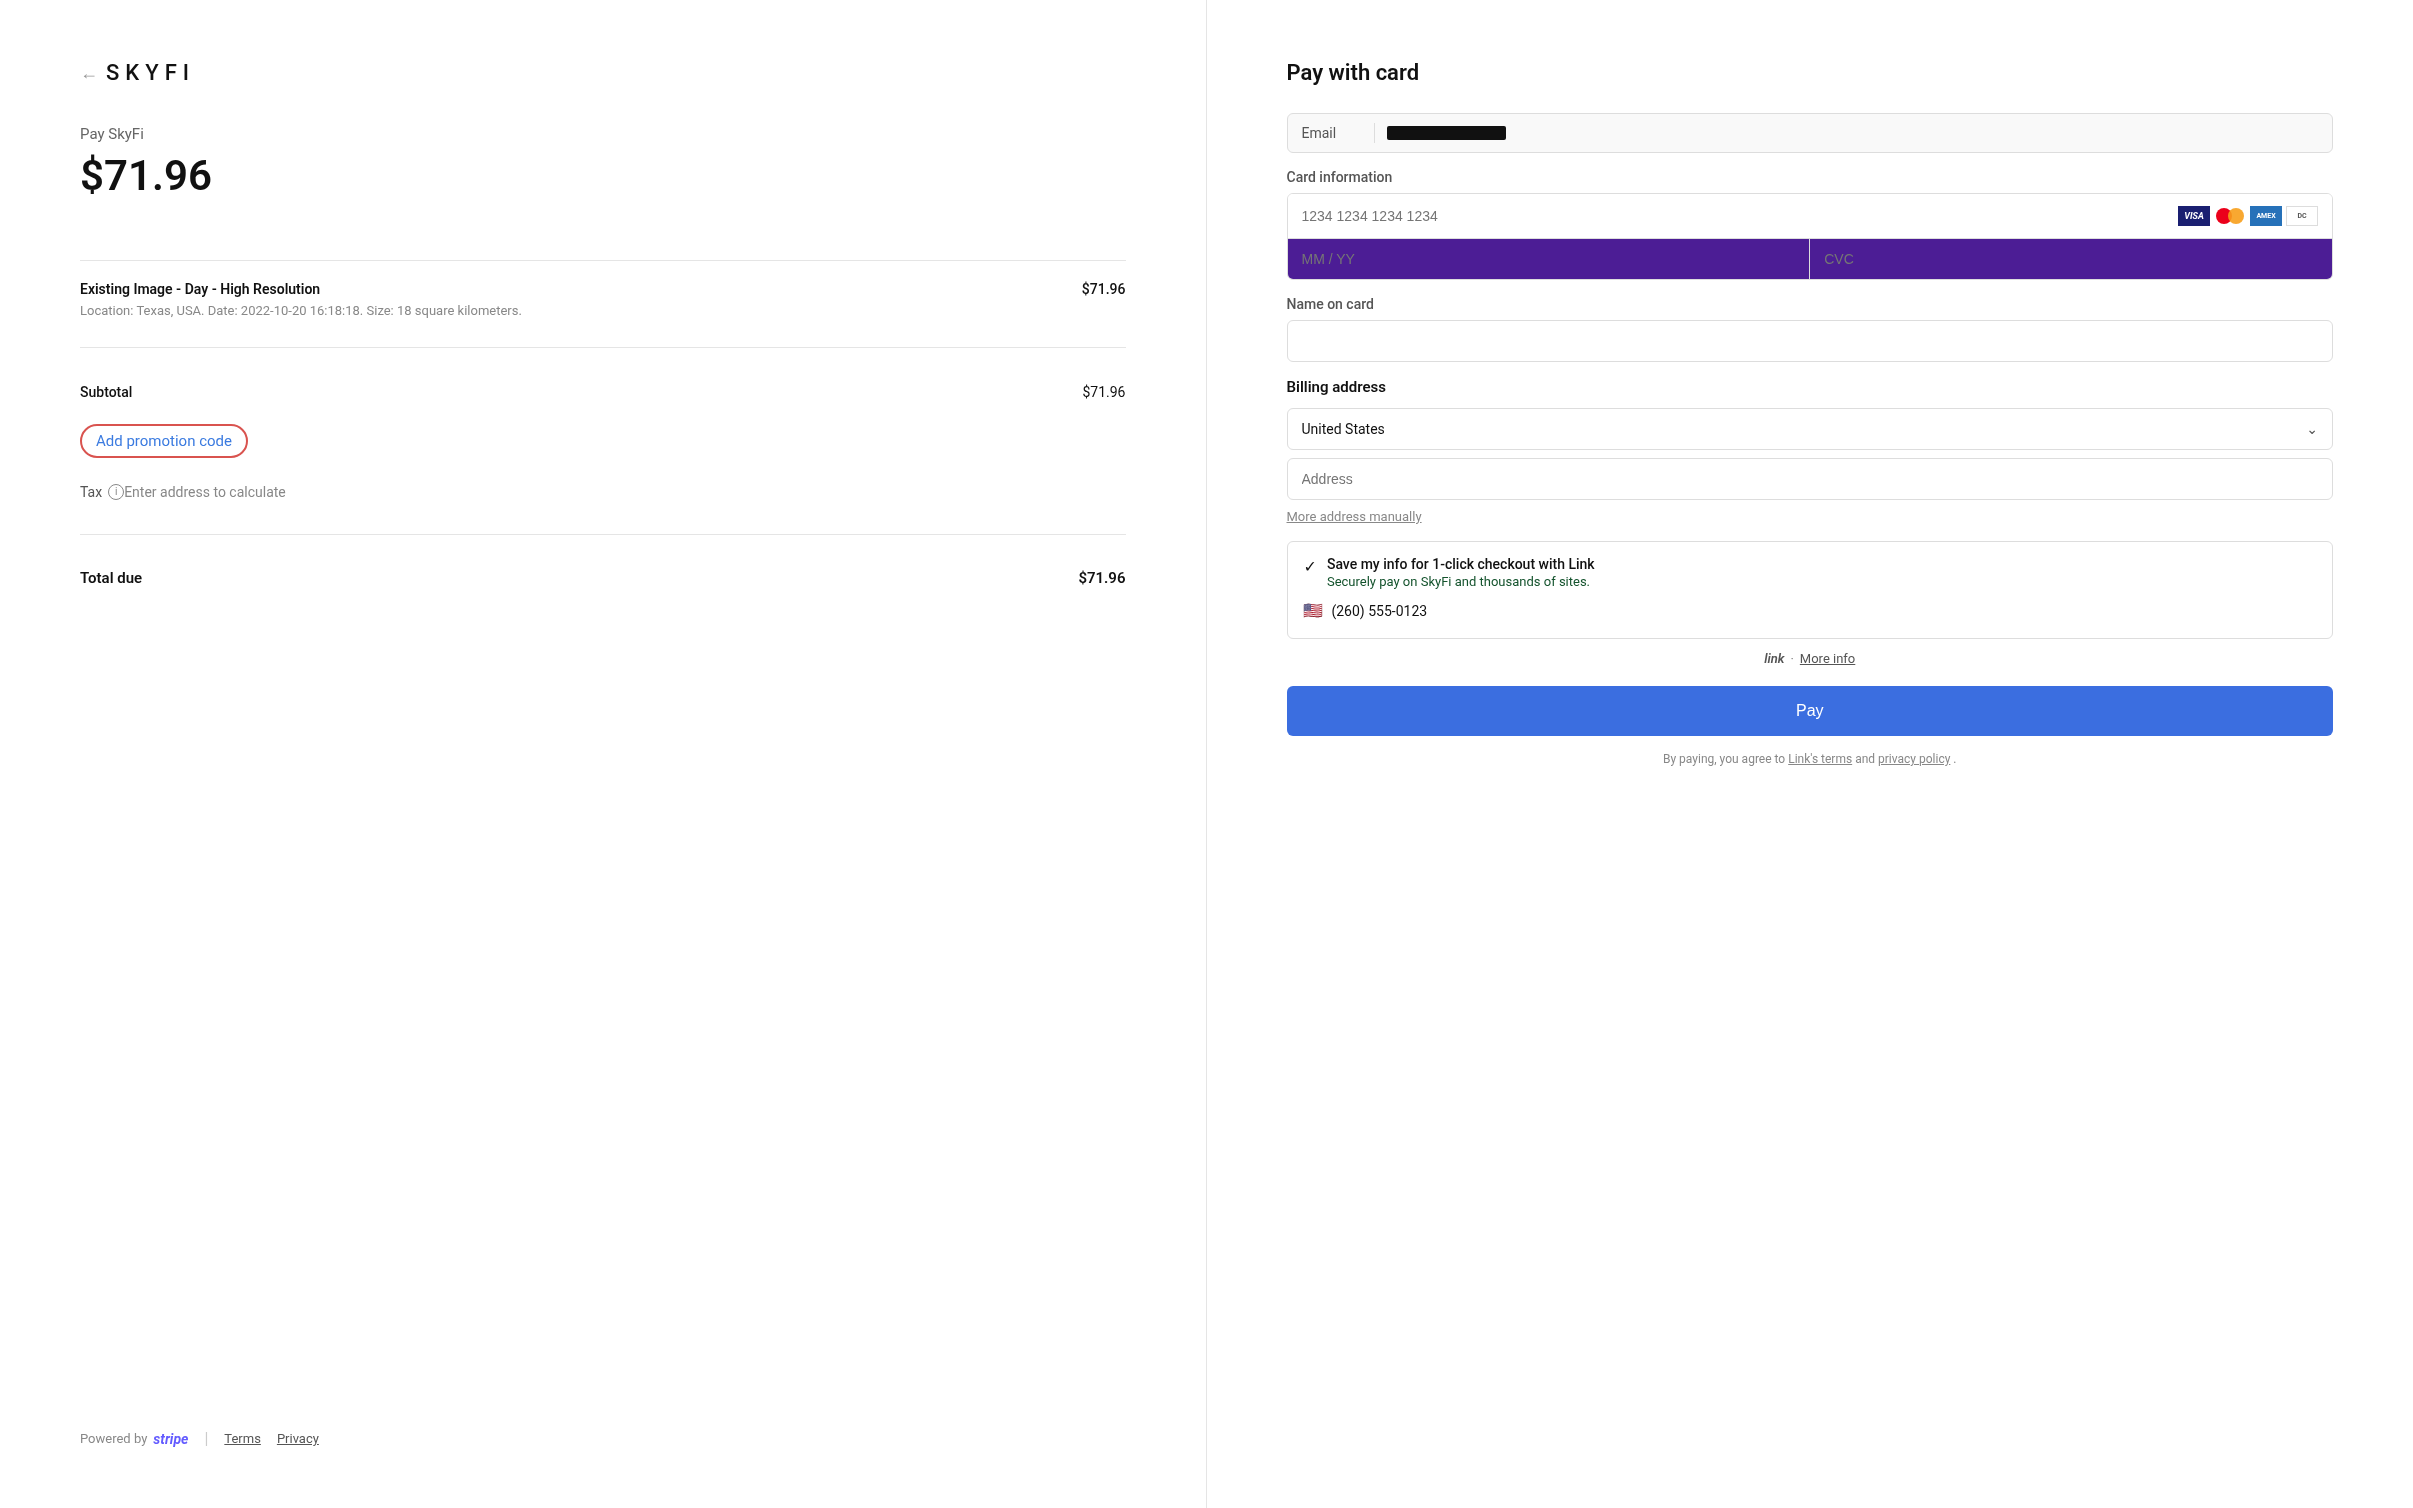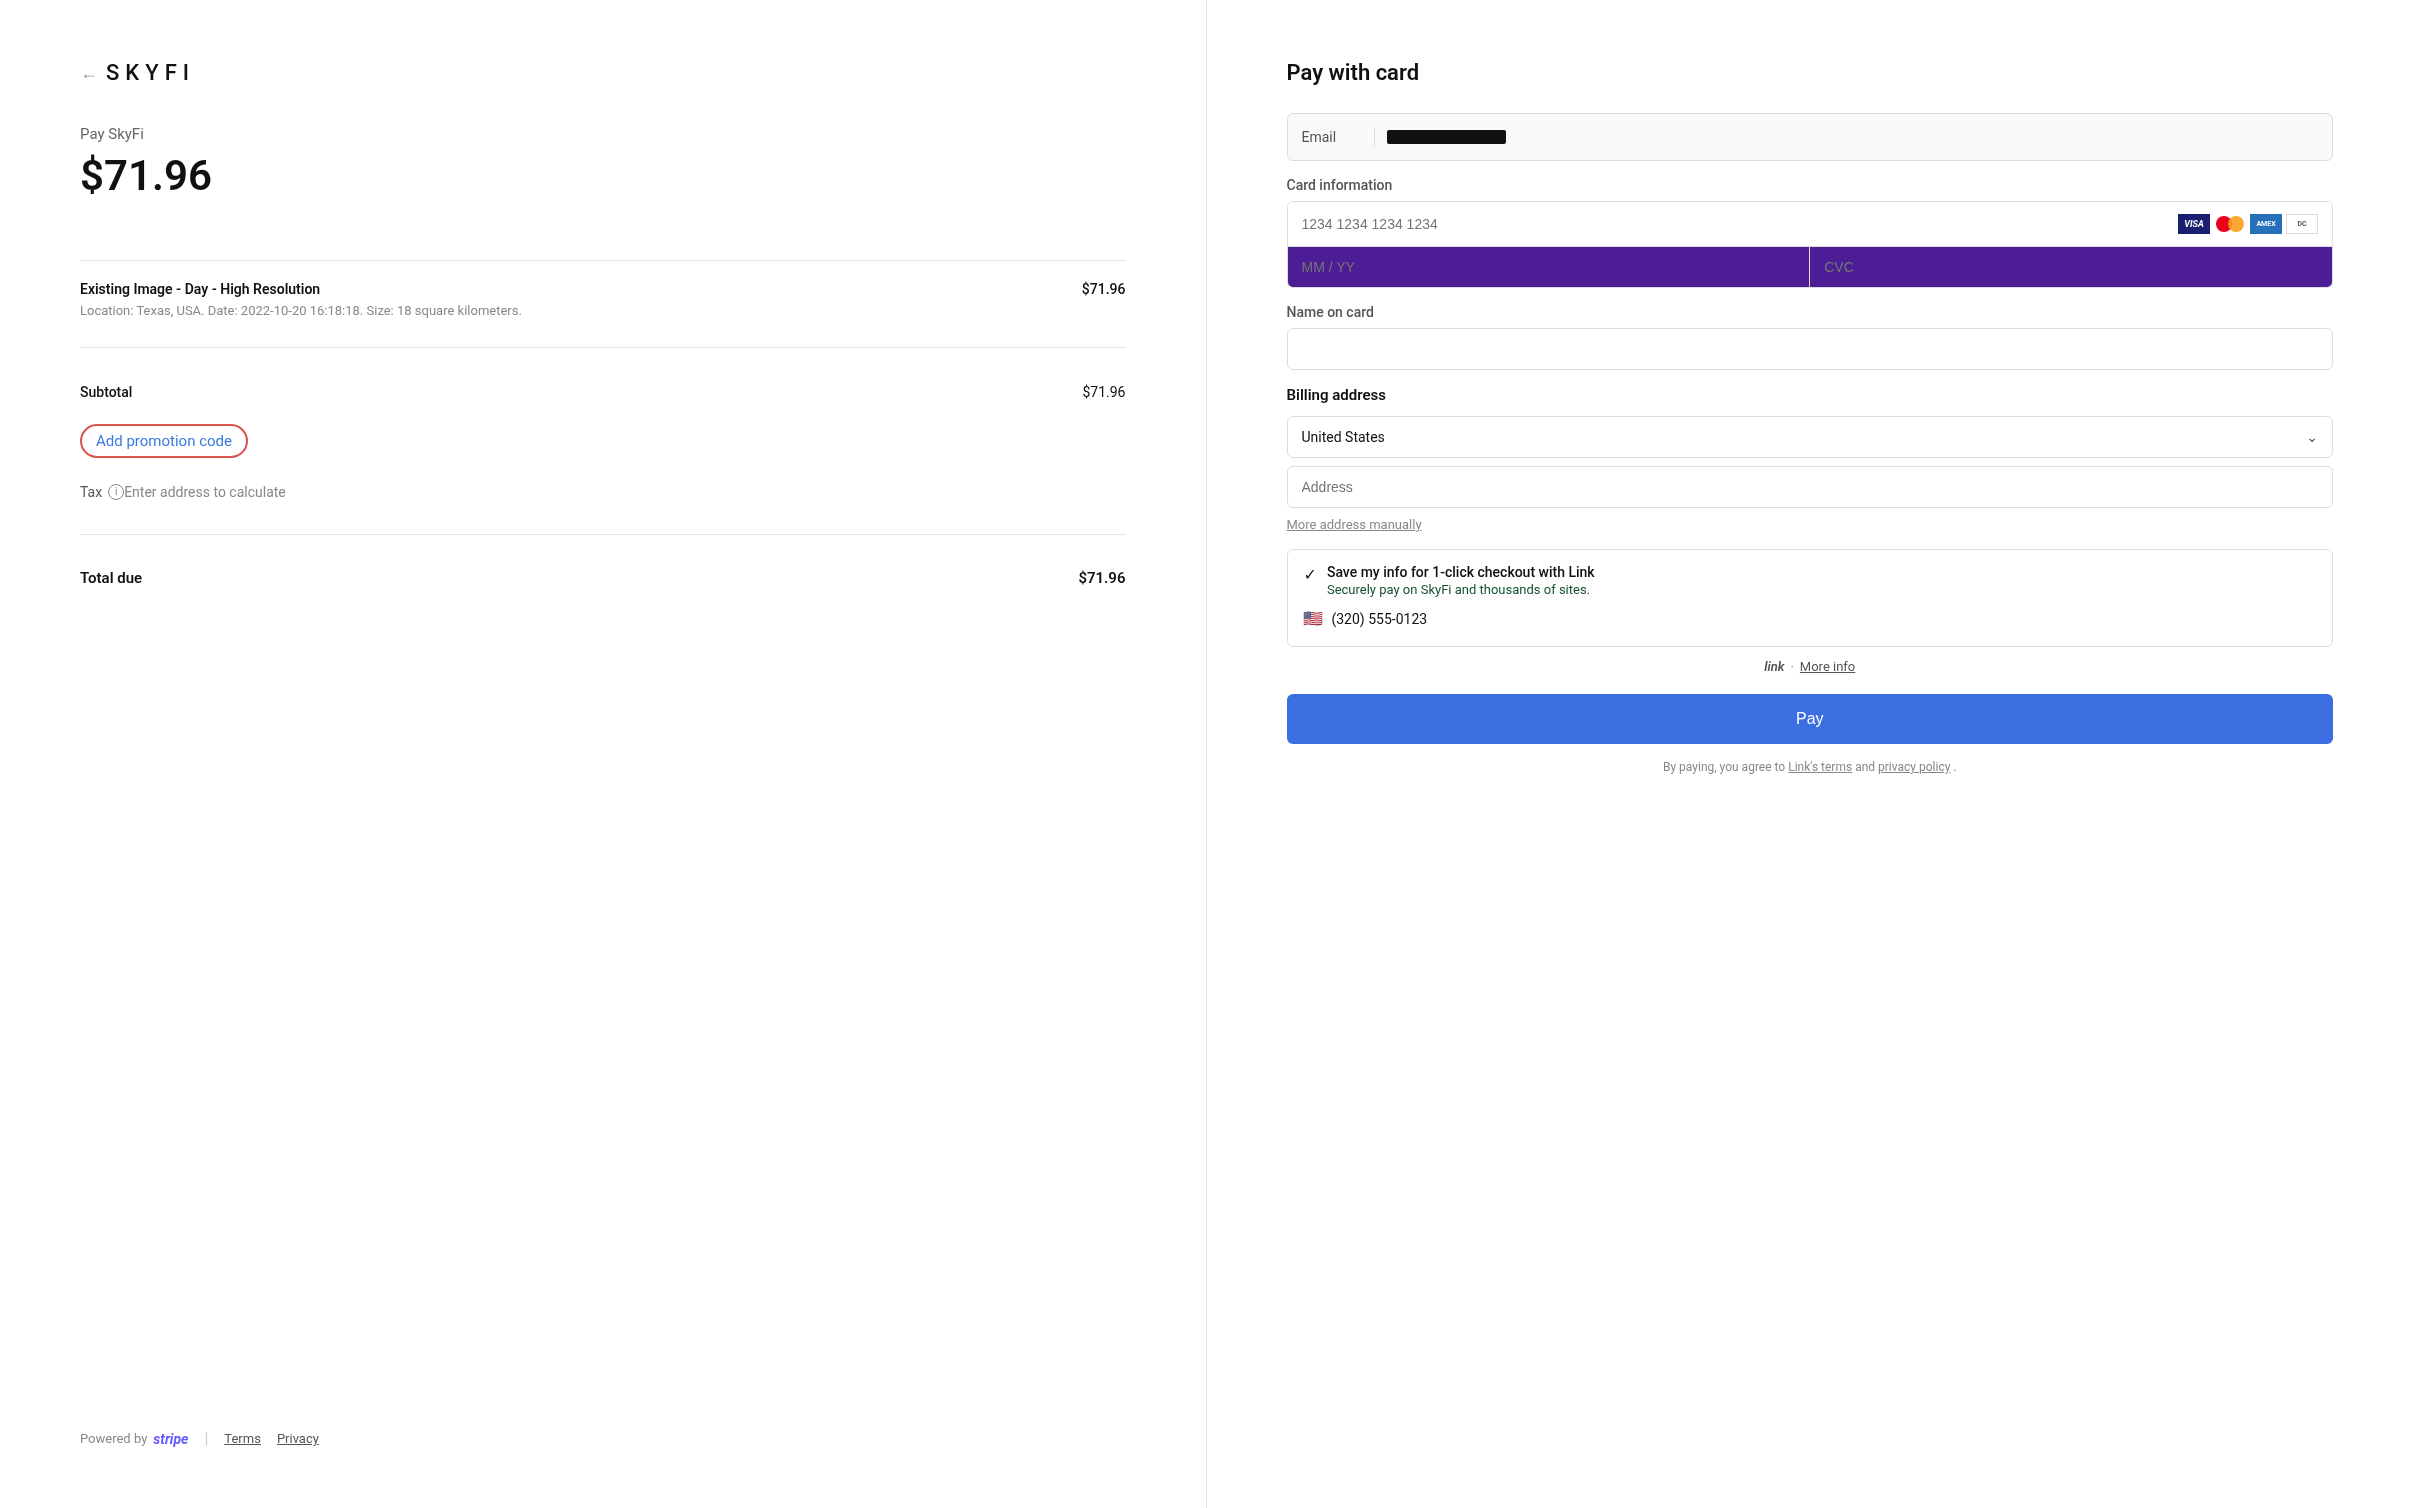--- a/index.html
+++ b/index.html
@@ -228,7 +228,7 @@
       border-radius: 6px;
       padding: 0 14px;
       background: #f9f9f9;
-      height: 48px;
+      height: 40px;
     }
 
     .input-label-inline {

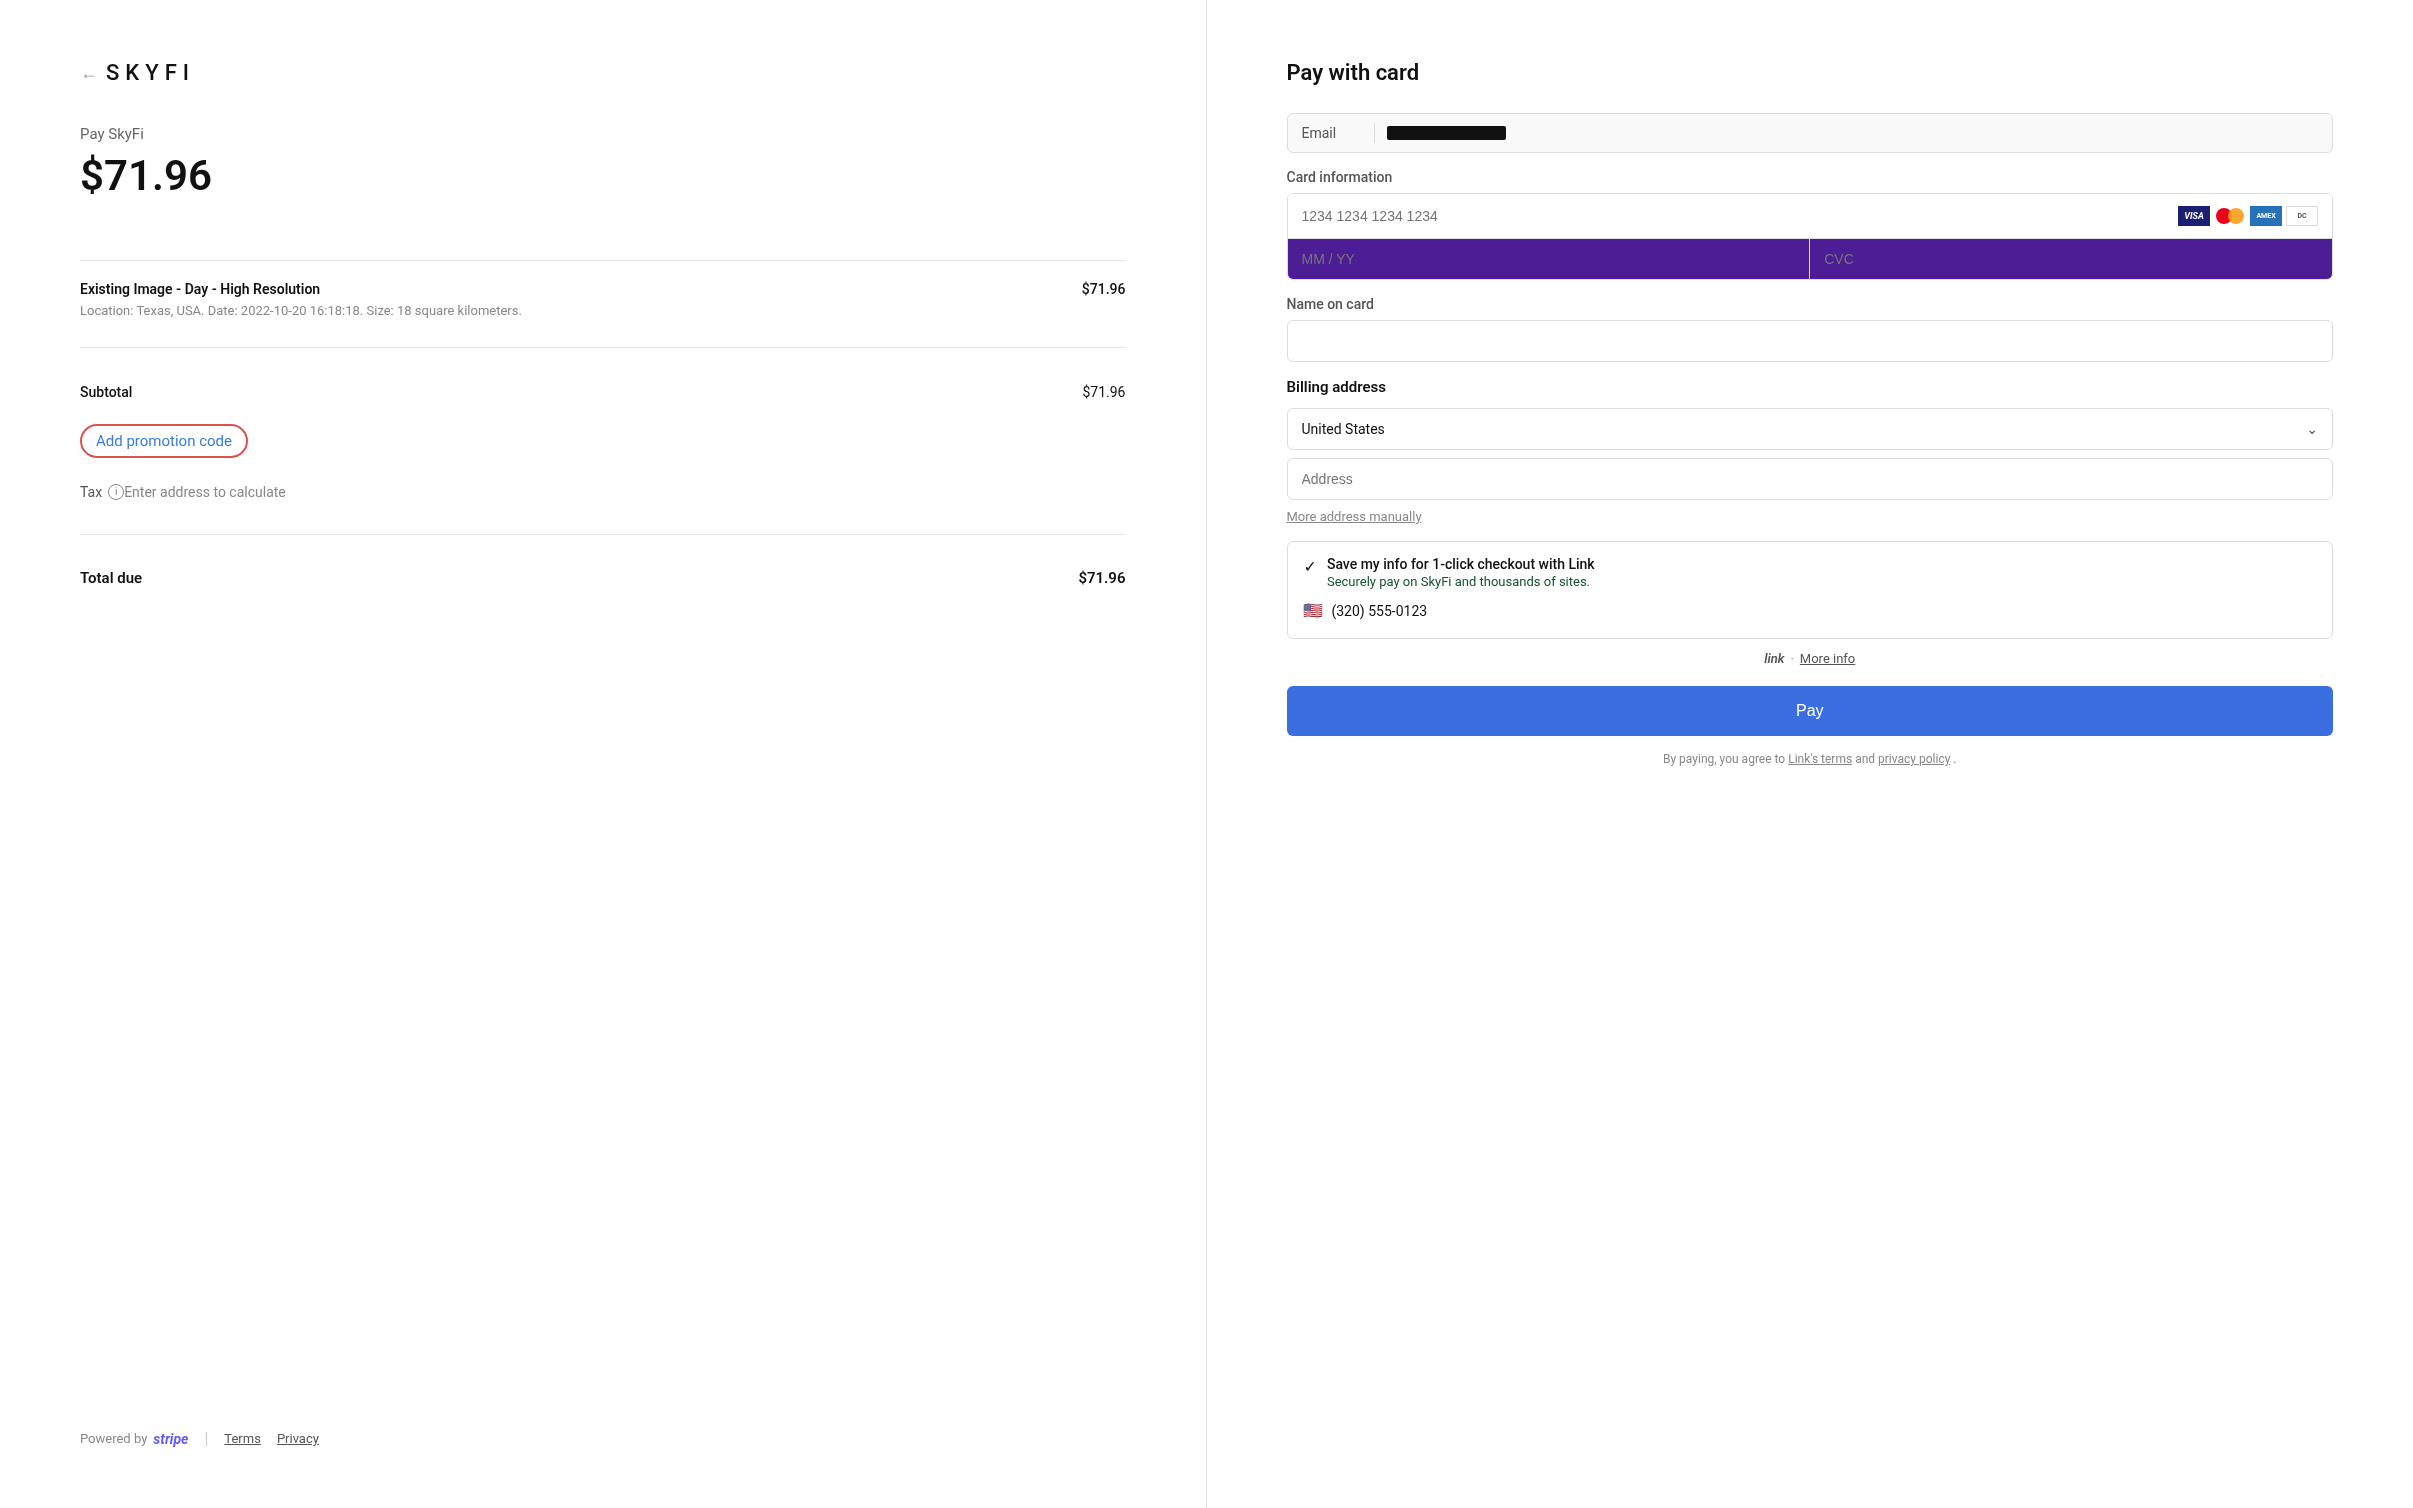--- a/index.html
+++ b/index.html
@@ -634,7 +634,7 @@
     </div>
     <div class="phone-row">
       <span class="flag-emoji">🇺🇸</span>
-      <span class="phone-number">(320) 555-0123</span>
+      <span class="phone-number">(260) 555-0123</span>
     </div>
   </div>
 

